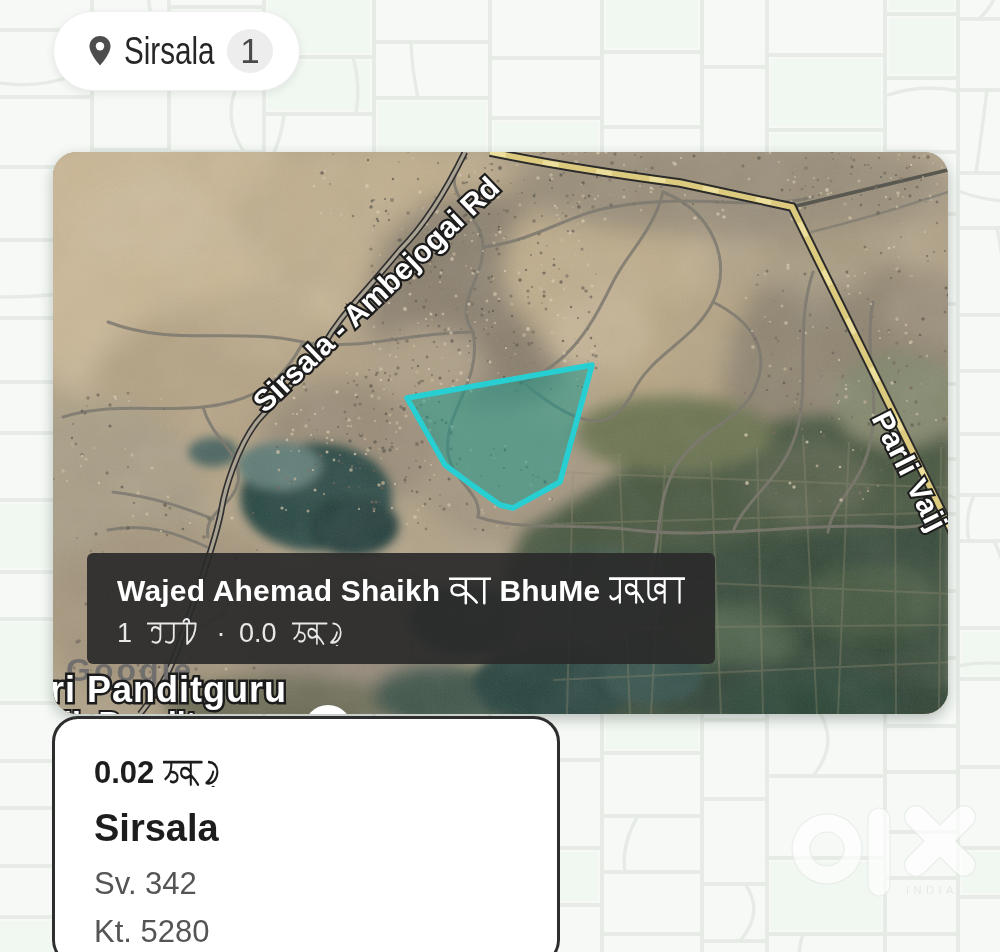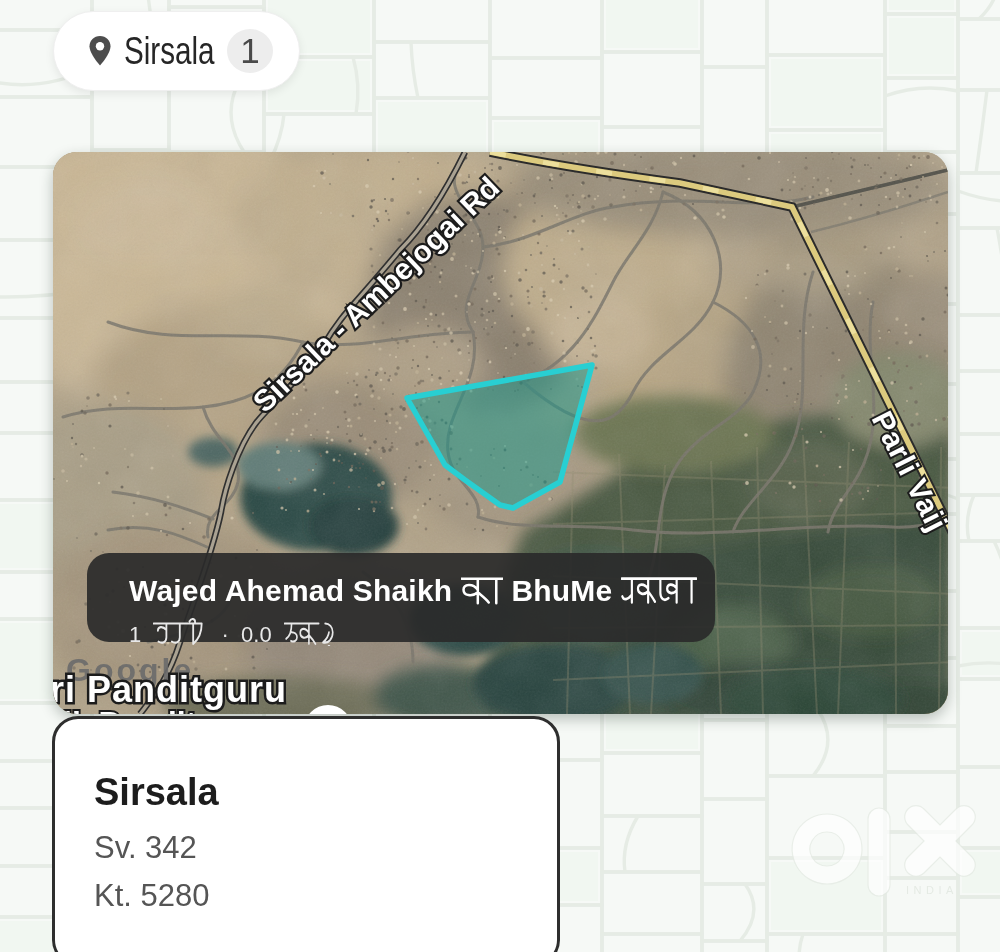--- a/index.html
+++ b/index.html
@@ -1553,7 +1553,7 @@
 <circle cx="275" cy="577" r="24" fill="#ffffff"></circle>
 </svg>
 
-<div class="abs" style="left:34px;top:401px;width:628px;height:89px;border-radius:22px;background:rgba(42,42,42,0.92);color:#fff;padding:18px 0 0 42px">
+<div class="abs" style="left:34px;top:401px;width:628px;height:111px;border-radius:6px;background:rgba(42,42,42,0.92);color:#fff;padding:18px 0 0 30px">
 
   <div style="font-size:30px;font-weight:bold;white-space:nowrap;letter-spacing:0.2px">Wajed Ahemad Shaikh <svg width="42" height="34" viewBox="0 -6 50 40" preserveAspectRatio="none" style="display:inline-block;vertical-align:-4px" fill="none" stroke="#fff" stroke-width="3.00" stroke-linecap="round" stroke-linejoin="round">
           <path d="M1 3 H49 M20 3 V32 M42 3 V32 M20 16 C14 8 3 9 3 16 C3 23 13 25 20 19 M20 19 C26 24 30 27 33 31"></path>

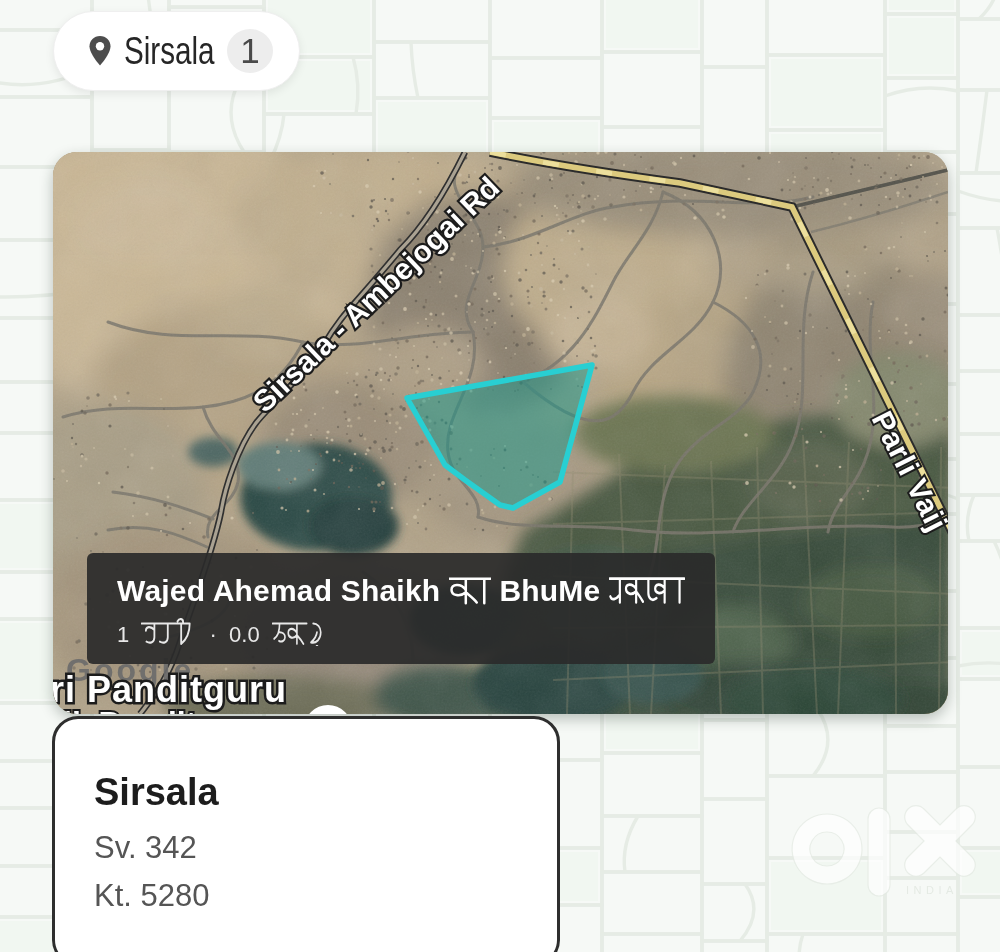--- a/index.html
+++ b/index.html
@@ -1561,7 +1561,7 @@
           <path d="M1 3 H111 M16 3 V31 M16 22 C10 28 4 29 2 24 M40 3 V31 M40 15 C34 8 25 9 25 15 C25 21 34 23 40 18 C44 22 47 26 50 30 M58 3 V20 C58 27 64 30 70 26 M82 3 V31 M82 14 C76 8 68 9 68 15 C68 20 76 22 82 17 M104 3 V31"></path>
         </svg></div>
 
-  <div style="font-size:22px;color:#e8e8e8;margin-top:9px">1&nbsp; <svg width="56" height="29" viewBox="0 -6 92 40" preserveAspectRatio="none" style="display:inline-block;vertical-align:-4px" fill="none" stroke="#e8e8e8" stroke-width="3.00" stroke-linecap="round" stroke-linejoin="round">
+  <div style="font-size:27px;color:#e8e8e8;margin-top:9px">1&nbsp; <svg width="56" height="29" viewBox="0 -6 92 40" preserveAspectRatio="none" style="display:inline-block;vertical-align:-4px" fill="none" stroke="#e8e8e8" stroke-width="3.00" stroke-linecap="round" stroke-linejoin="round">
           <path d="M1 3 H80 M22 3 V22 C22 29 15 31 9 28 M22 12 C16 6 8 7 8 13 M44 3 V22 C44 29 37 31 31 28 M60 0 C63 -5 70 -4 69 2 M80 3 C80 14 76 24 66 31 M66 3 V31"></path>
         </svg> <span style="margin:0 6px">·</span> 0.0&nbsp; <svg width="52" height="29" viewBox="0 -6 96 40" preserveAspectRatio="none" style="display:inline-block;vertical-align:-4px" fill="none" stroke="#e8e8e8" stroke-width="3.00" stroke-linecap="round" stroke-linejoin="round">
           <path d="M1 3 H64 M14 3 C14 12 12 20 4 24 M14 15 C20 15 24 18 24 22 C24 27 18 29 13 27 M46 3 V31 M46 16 C40 8 30 9 30 16 C30 23 40 25 46 19 M46 19 C52 24 55 27 58 31 M76 3 C84 3 90 8 90 15 C90 24 82 31 72 29 M72 29 C78 25 82 21 83 15 M83 34 a1.5 1.5 0 1 0 0.1 0"></path>

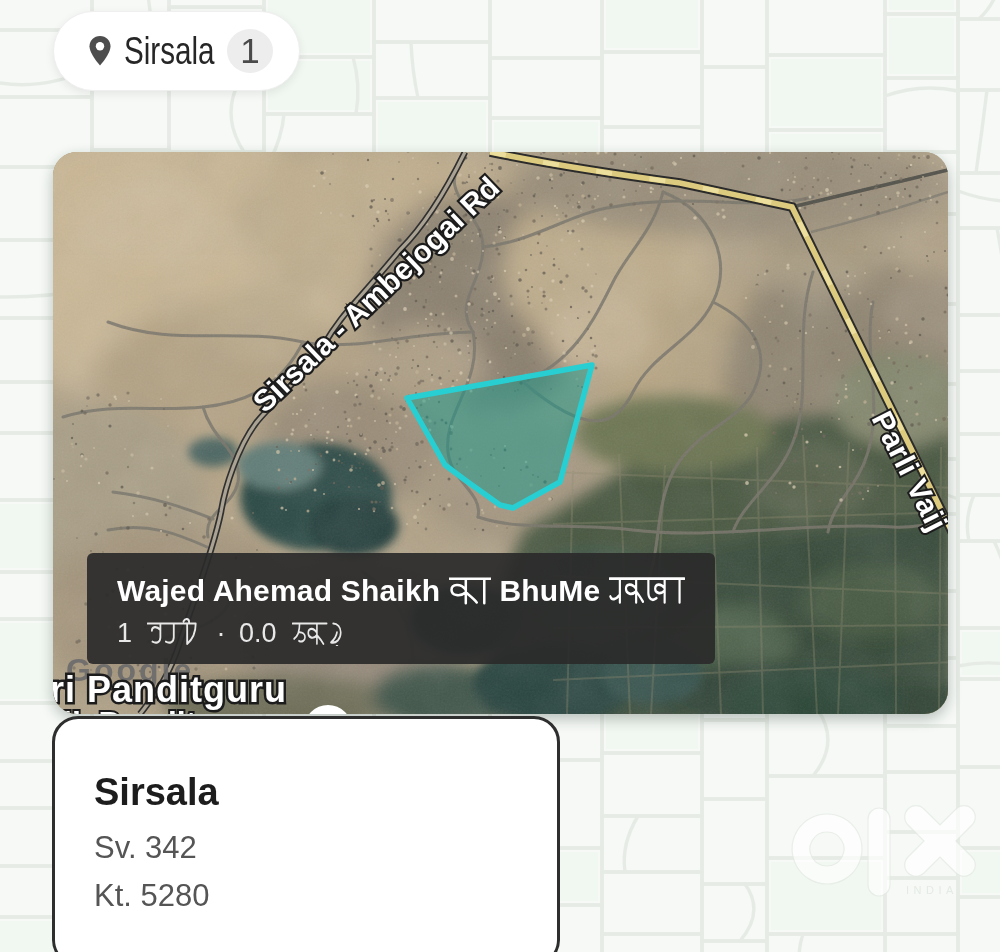--- a/index.html
+++ b/index.html
@@ -1583,6 +1583,9 @@
 
 <div class="abs" style="left:52px;top:716px;width:508px;height:250px;border-radius:26px;background:#ffffff;border:3px solid #2e2e2e;padding:36px 0 0 39px">
 
+  <div style="font-size:31px;font-weight:bold;color:#1d1d1d">0.02 <svg width="58" height="32" viewBox="0 -6 96 40" preserveAspectRatio="none" style="display:inline-block;vertical-align:-4px" fill="none" stroke="#1d1d1d" stroke-width="3.40" stroke-linecap="round" stroke-linejoin="round">
+        <path d="M1 3 H64 M14 3 C14 12 12 20 4 24 M14 15 C20 15 24 18 24 22 C24 27 18 29 13 27 M46 3 V31 M46 16 C40 8 30 9 30 16 C30 23 40 25 46 19 M46 19 C52 24 55 27 58 31 M76 3 C84 3 90 8 90 15 C90 24 82 31 72 29 M72 29 C78 25 82 21 83 15 M83 34 a1.5 1.5 0 1 0 0.1 0"></path>
+      </svg></div>
 
   <div style="font-size:38px;font-weight:bold;color:#1d1d1d;margin-top:16px">Sirsala</div>
 

